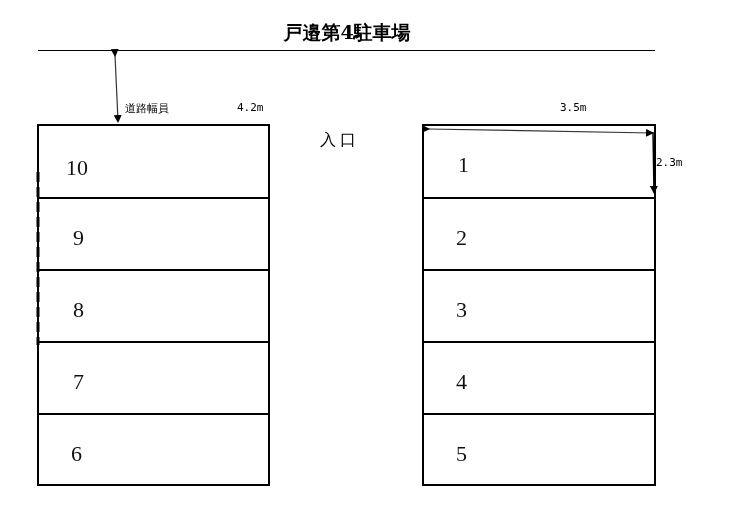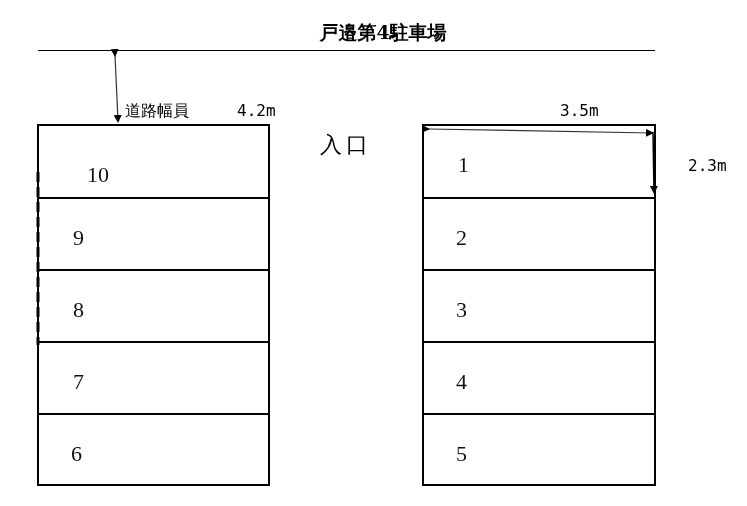--- a/index.html
+++ b/index.html
@@ -6,7 +6,7 @@
     body { width: 747px; height: 506px; position: relative; overflow: hidden;
            font-family: "DejaVu Serif", "Liberation Serif", serif; color: #000; }
     .abs { position: absolute; }
-    .title { left: 0; top: 20px; width: 694px; text-align: center; font-size: 19px; font-weight: bold; letter-spacing: 0px; padding-left: 36px; }
+    .title { left: 0; top: 20px; width: 694px; text-align: center; font-size: 19px; font-weight: bold; letter-spacing: 0px; }
     .road-line { left: 38px; top: 50px; width: 617px; height: 0; border-top: 1.5px solid #000; }
     .block { position: absolute; border: 2px solid #000; box-sizing: border-box; }
     .stall { position: absolute; left: 0; width: 100%; box-sizing: border-box; border-top: 2px solid #000; }

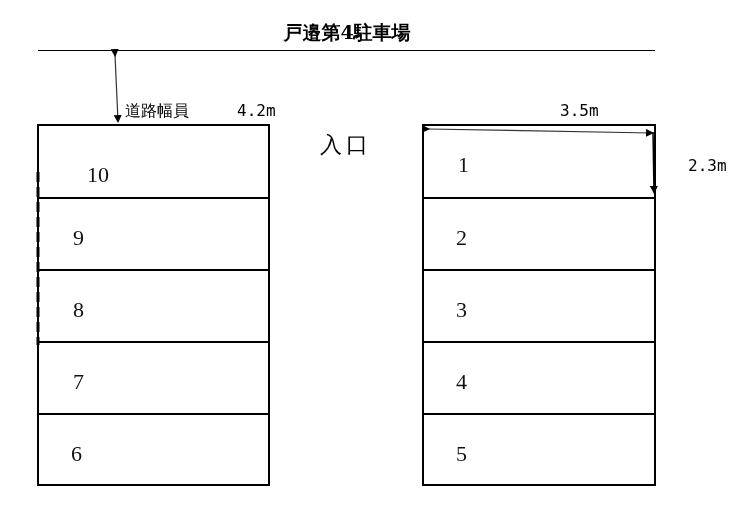--- a/index.html
+++ b/index.html
@@ -12,7 +12,7 @@
     .stall { position: absolute; left: 0; width: 100%; box-sizing: border-box; border-top: 2px solid #000; }
     .stall:first-child { border-top: none; }
     .stall-num { position: absolute; font-family: "Liberation Serif", "DejaVu Serif", serif; font-size: 22px; color: #111; }
-    .small { font-family: "DejaVu Sans Mono", "Liberation Mono", monospace; font-size: 16px; }
+    .small { font-family: "DejaVu Sans Mono", "Liberation Mono", monospace; font-size: 11px; }
     .entrance { left: 320px; top: 130px; font-size: 22px; font-family: "DejaVu Sans", sans-serif; letter-spacing: 4px; text-align: right; }
     svg.overlay { position: absolute; left: 0; top: 0; pointer-events: none; }
   </style>

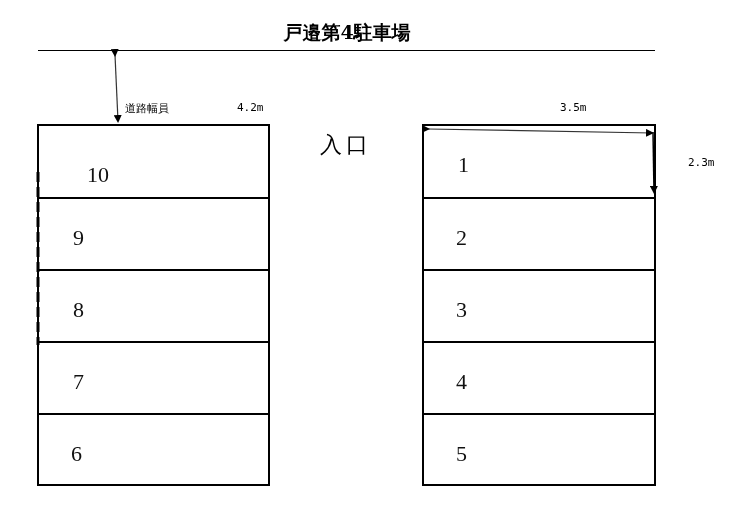--- a/index.html
+++ b/index.html
@@ -13,7 +13,7 @@
     .stall:first-child { border-top: none; }
     .stall-num { position: absolute; font-family: "Liberation Serif", "DejaVu Serif", serif; font-size: 22px; color: #111; }
     .small { font-family: "DejaVu Sans Mono", "Liberation Mono", monospace; font-size: 11px; }
-    .entrance { left: 320px; top: 130px; font-size: 22px; font-family: "DejaVu Sans", sans-serif; letter-spacing: 4px; text-align: right; }
+    .entrance { left: 320px; top: 130px; font-size: 16px; font-family: "DejaVu Sans", sans-serif; letter-spacing: 4px; text-align: right; }
     svg.overlay { position: absolute; left: 0; top: 0; pointer-events: none; }
   </style>
 </head>

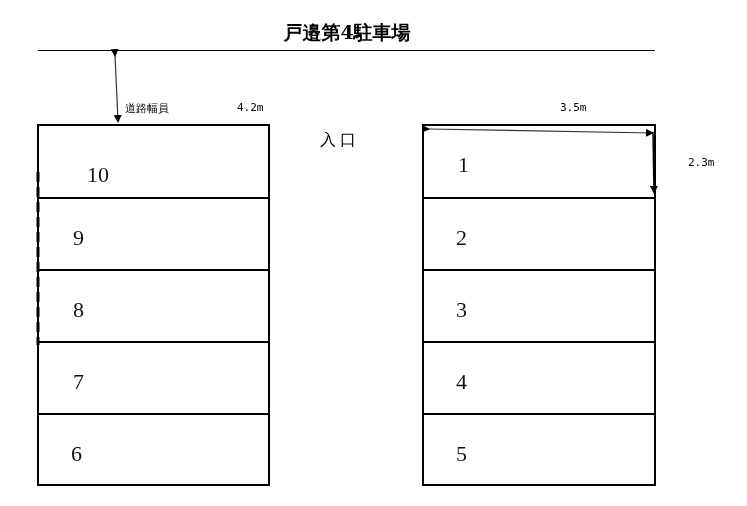--- a/index.html
+++ b/index.html
@@ -32,7 +32,7 @@
 <div class="abs small" style="left:688px; top:156px;">2.3m</div>
 
 <div class="block" style="left:37px; top:124px; width:233px; height:362px;">
-  <div class="stall" style="top:10px; height:86px;margin-left:21px;">
+  <div class="stall" style="top:3px; height:86px;">
     <span class="stall-num" style="left:27px; top:26px;">10</span>
   </div>
   <div class="stall" style="top:71px; height:73px;">

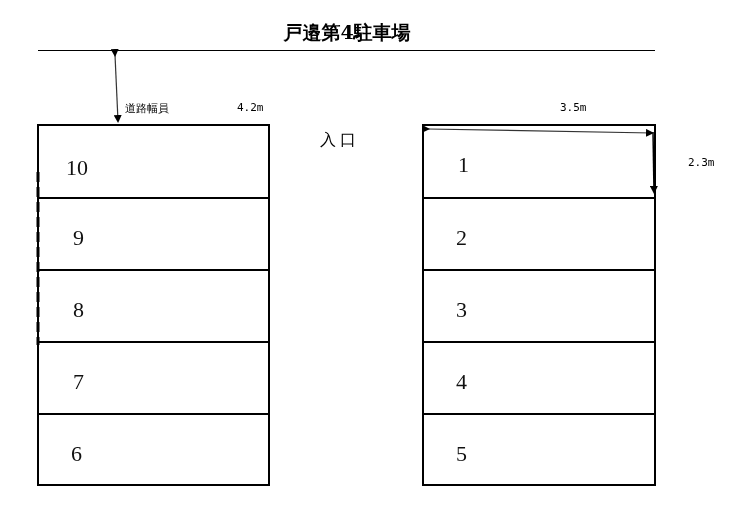--- a/index.html
+++ b/index.html
@@ -29,7 +29,7 @@
 <div class="abs entrance">入口</div>
 
 <div class="abs small" style="left:560px; top:101px;">3.5m</div>
-<div class="abs small" style="left:688px; top:156px;">2.3m</div>
+<div class="abs small" style="left:656px; top:156px;">2.3m</div>
 
 <div class="block" style="left:37px; top:124px; width:233px; height:362px;">
   <div class="stall" style="top:3px; height:86px;">

